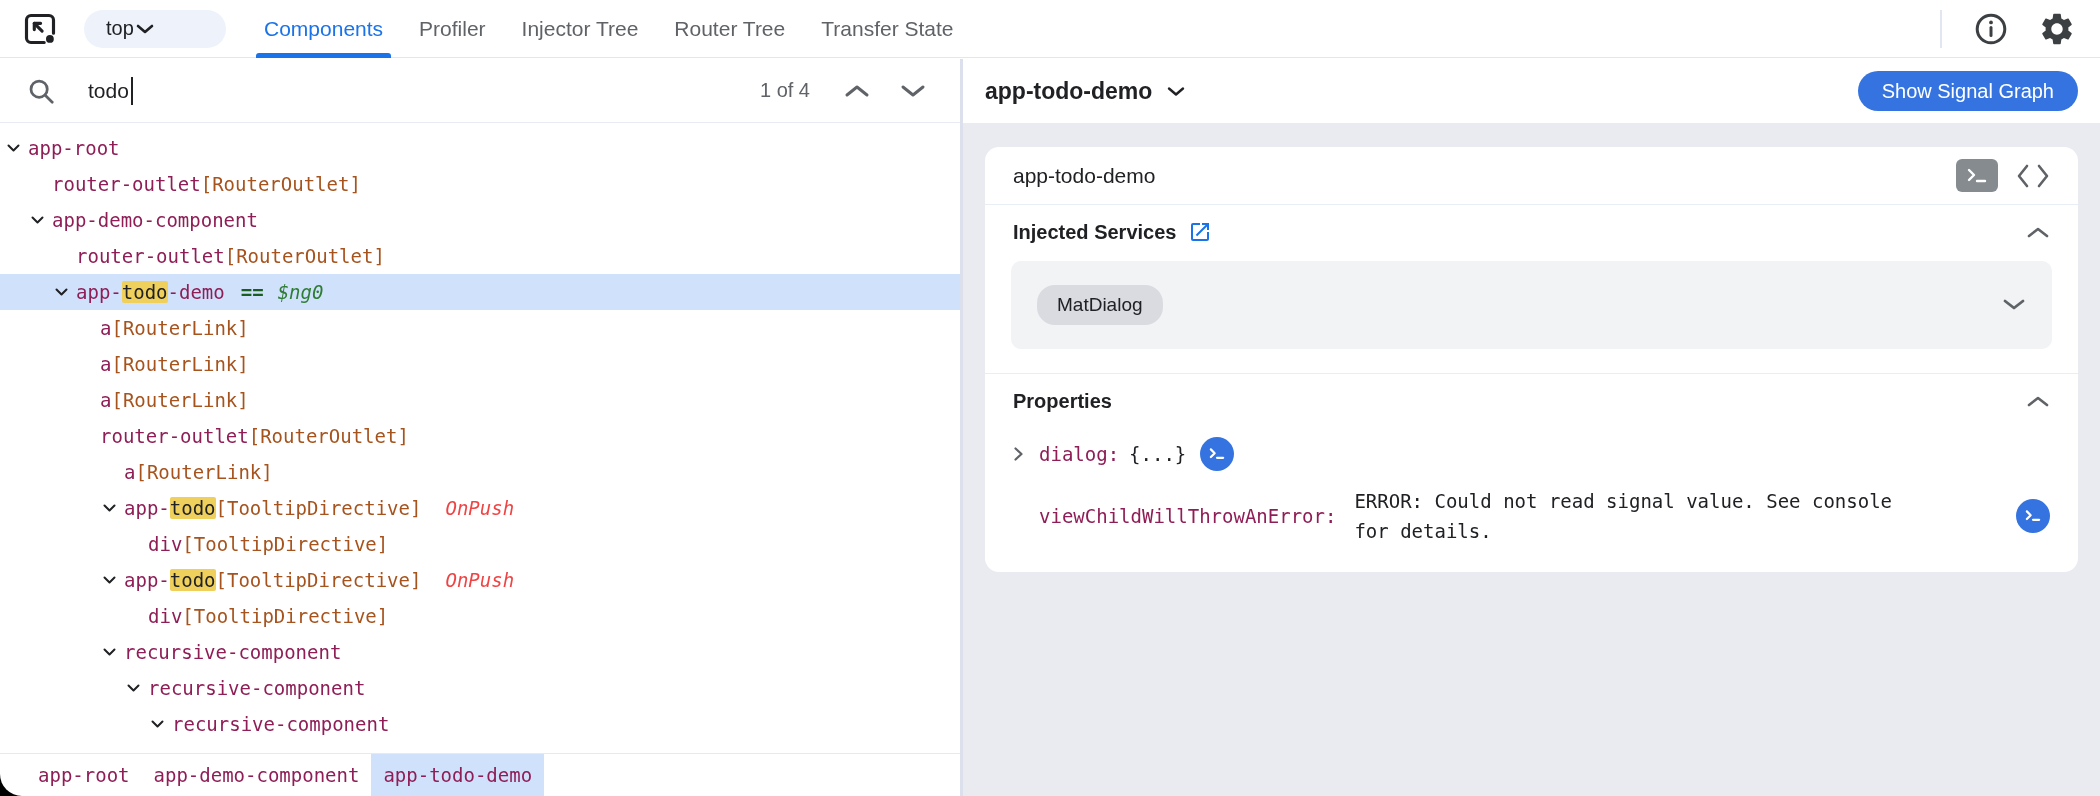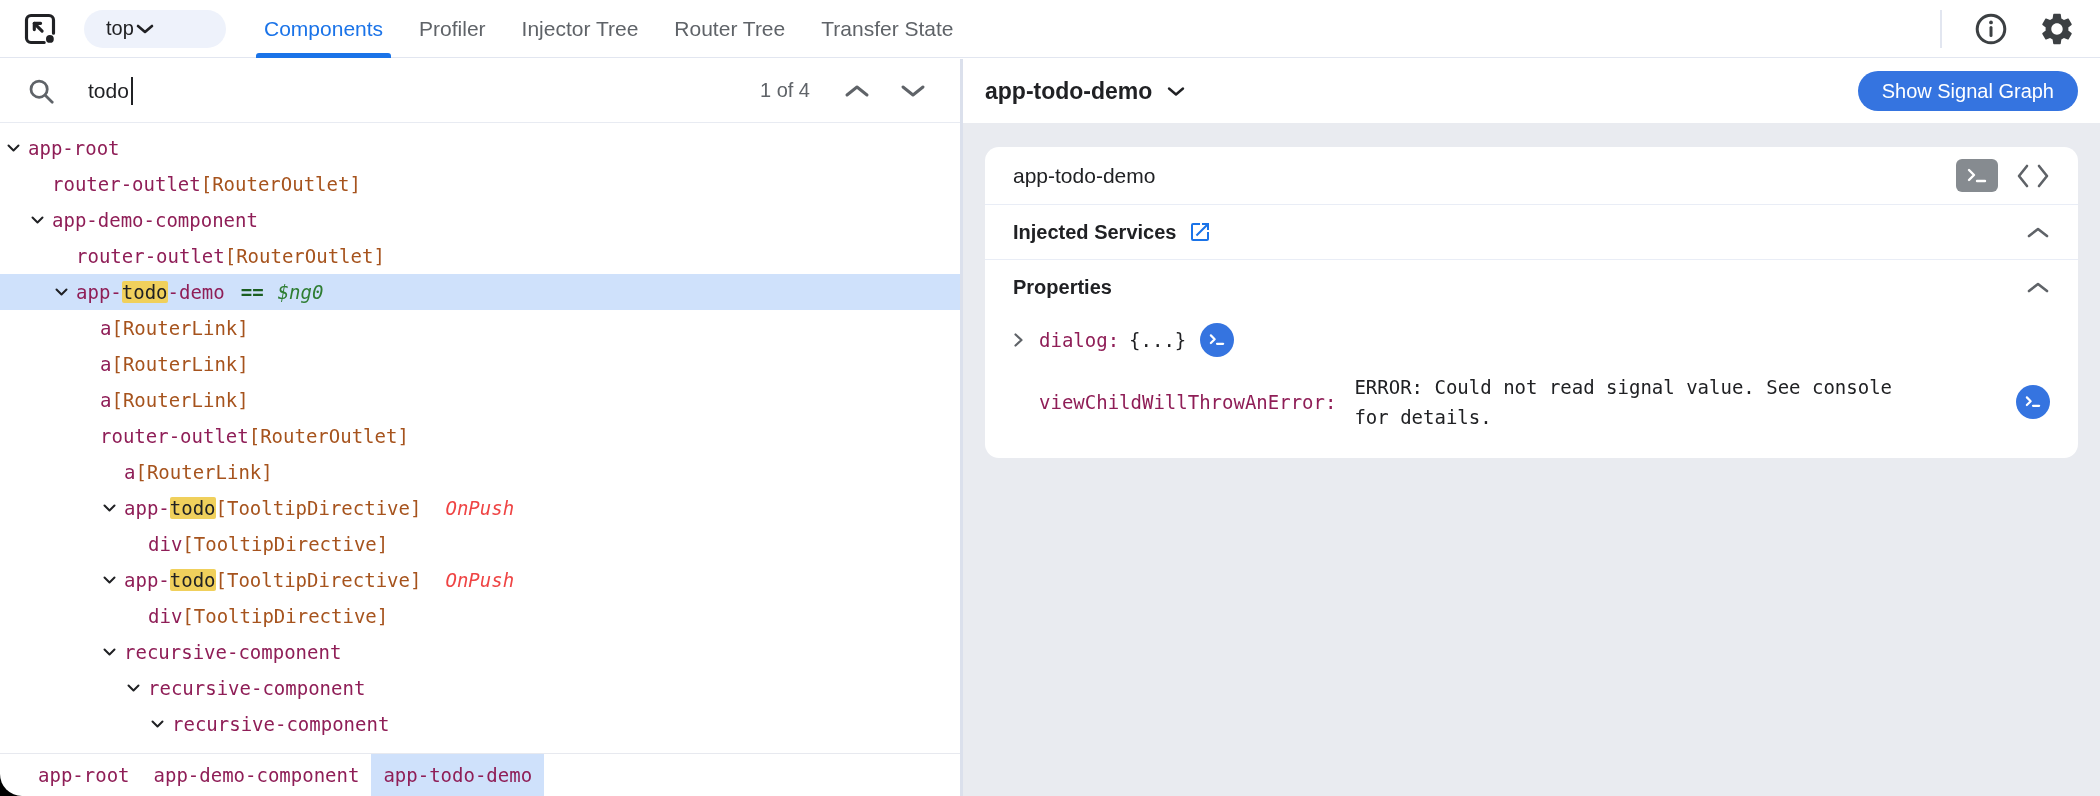--- a/index.html
+++ b/index.html
@@ -272,6 +272,18 @@
           </span>
         </span>
       </div>
+      <div class="svc-box">
+        <span id="chips" style="display:flex;gap:16px;">
+            <span class="chip">MatDialog</span>
+          </span>
+        <span class="chip-chev">
+          <span>
+            <svg width="24" height="14" viewBox="0 0 24 14" fill="none" stroke="#5f6368" stroke-width="2.8" stroke-linecap="round" stroke-linejoin="round">
+                <path d="M3 3l9 7 9-7"></path>
+              </svg>
+          </span>
+        </span>
+      </div>
       <div class="hr"></div>
       <div class="sec-row">
         <span class="sec-label">Properties</span>

